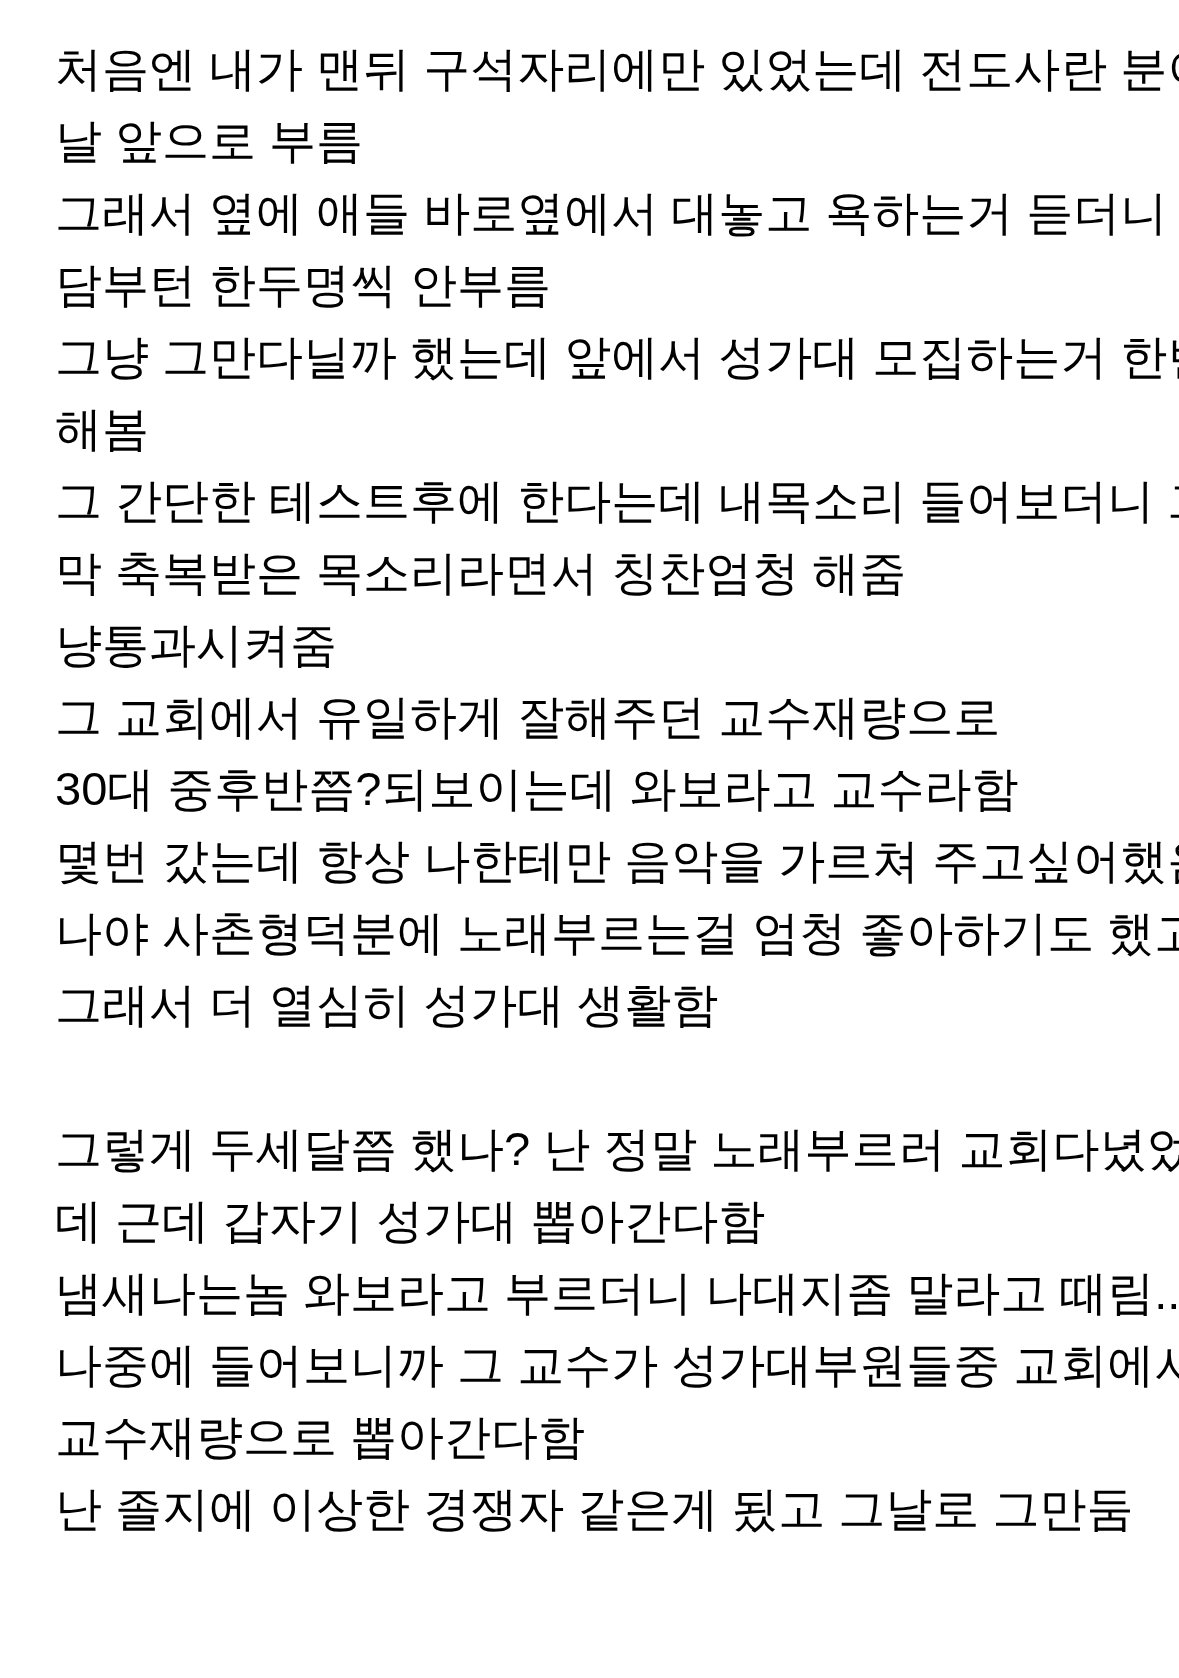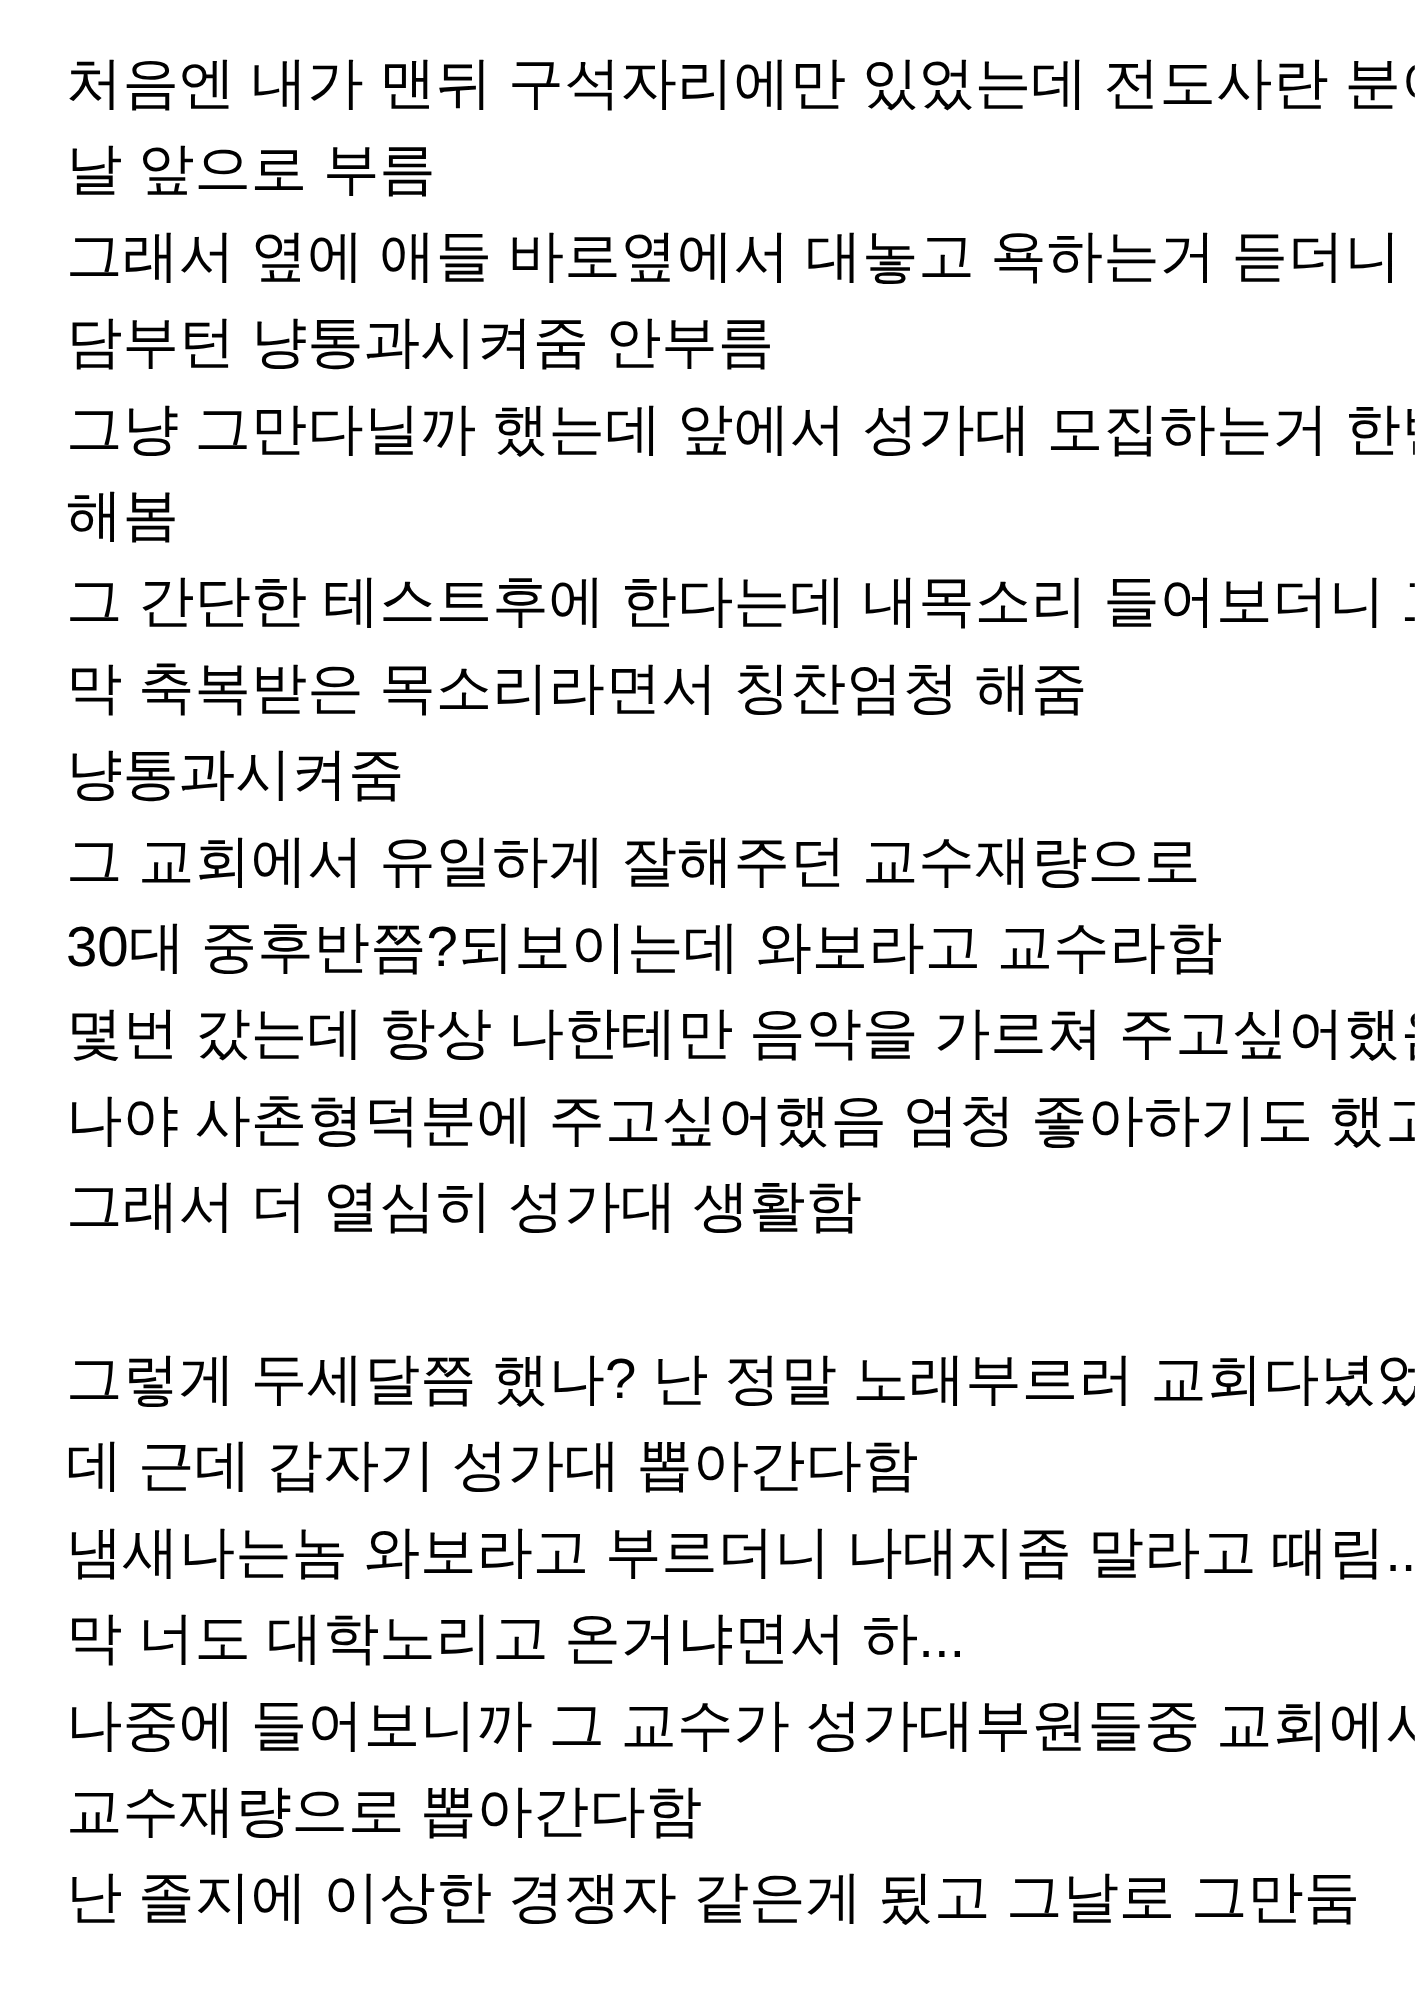--- a/index.html
+++ b/index.html
@@ -34,7 +34,7 @@
   <div class="line">처음엔 내가 맨뒤 구석자리에만 있었는데 전도사란 분이</div>
   <div class="line">날 앞으로 부름</div>
   <div class="line">그래서 옆에 애들 바로옆에서 대놓고 욕하는거 듣더니 그</div>
-  <div class="line">담부턴 냥통과시켜줌 안부름</div>
+  <div class="line">담부턴 한두명씩 안부름</div>
   <div class="line">그냥 그만다닐까 했는데 앞에서 성가대 모집하는거 한번</div>
   <div class="line">해봄</div>
   <div class="line">그 간단한 테스트후에 한다는데 내목소리 들어보더니 그</div>

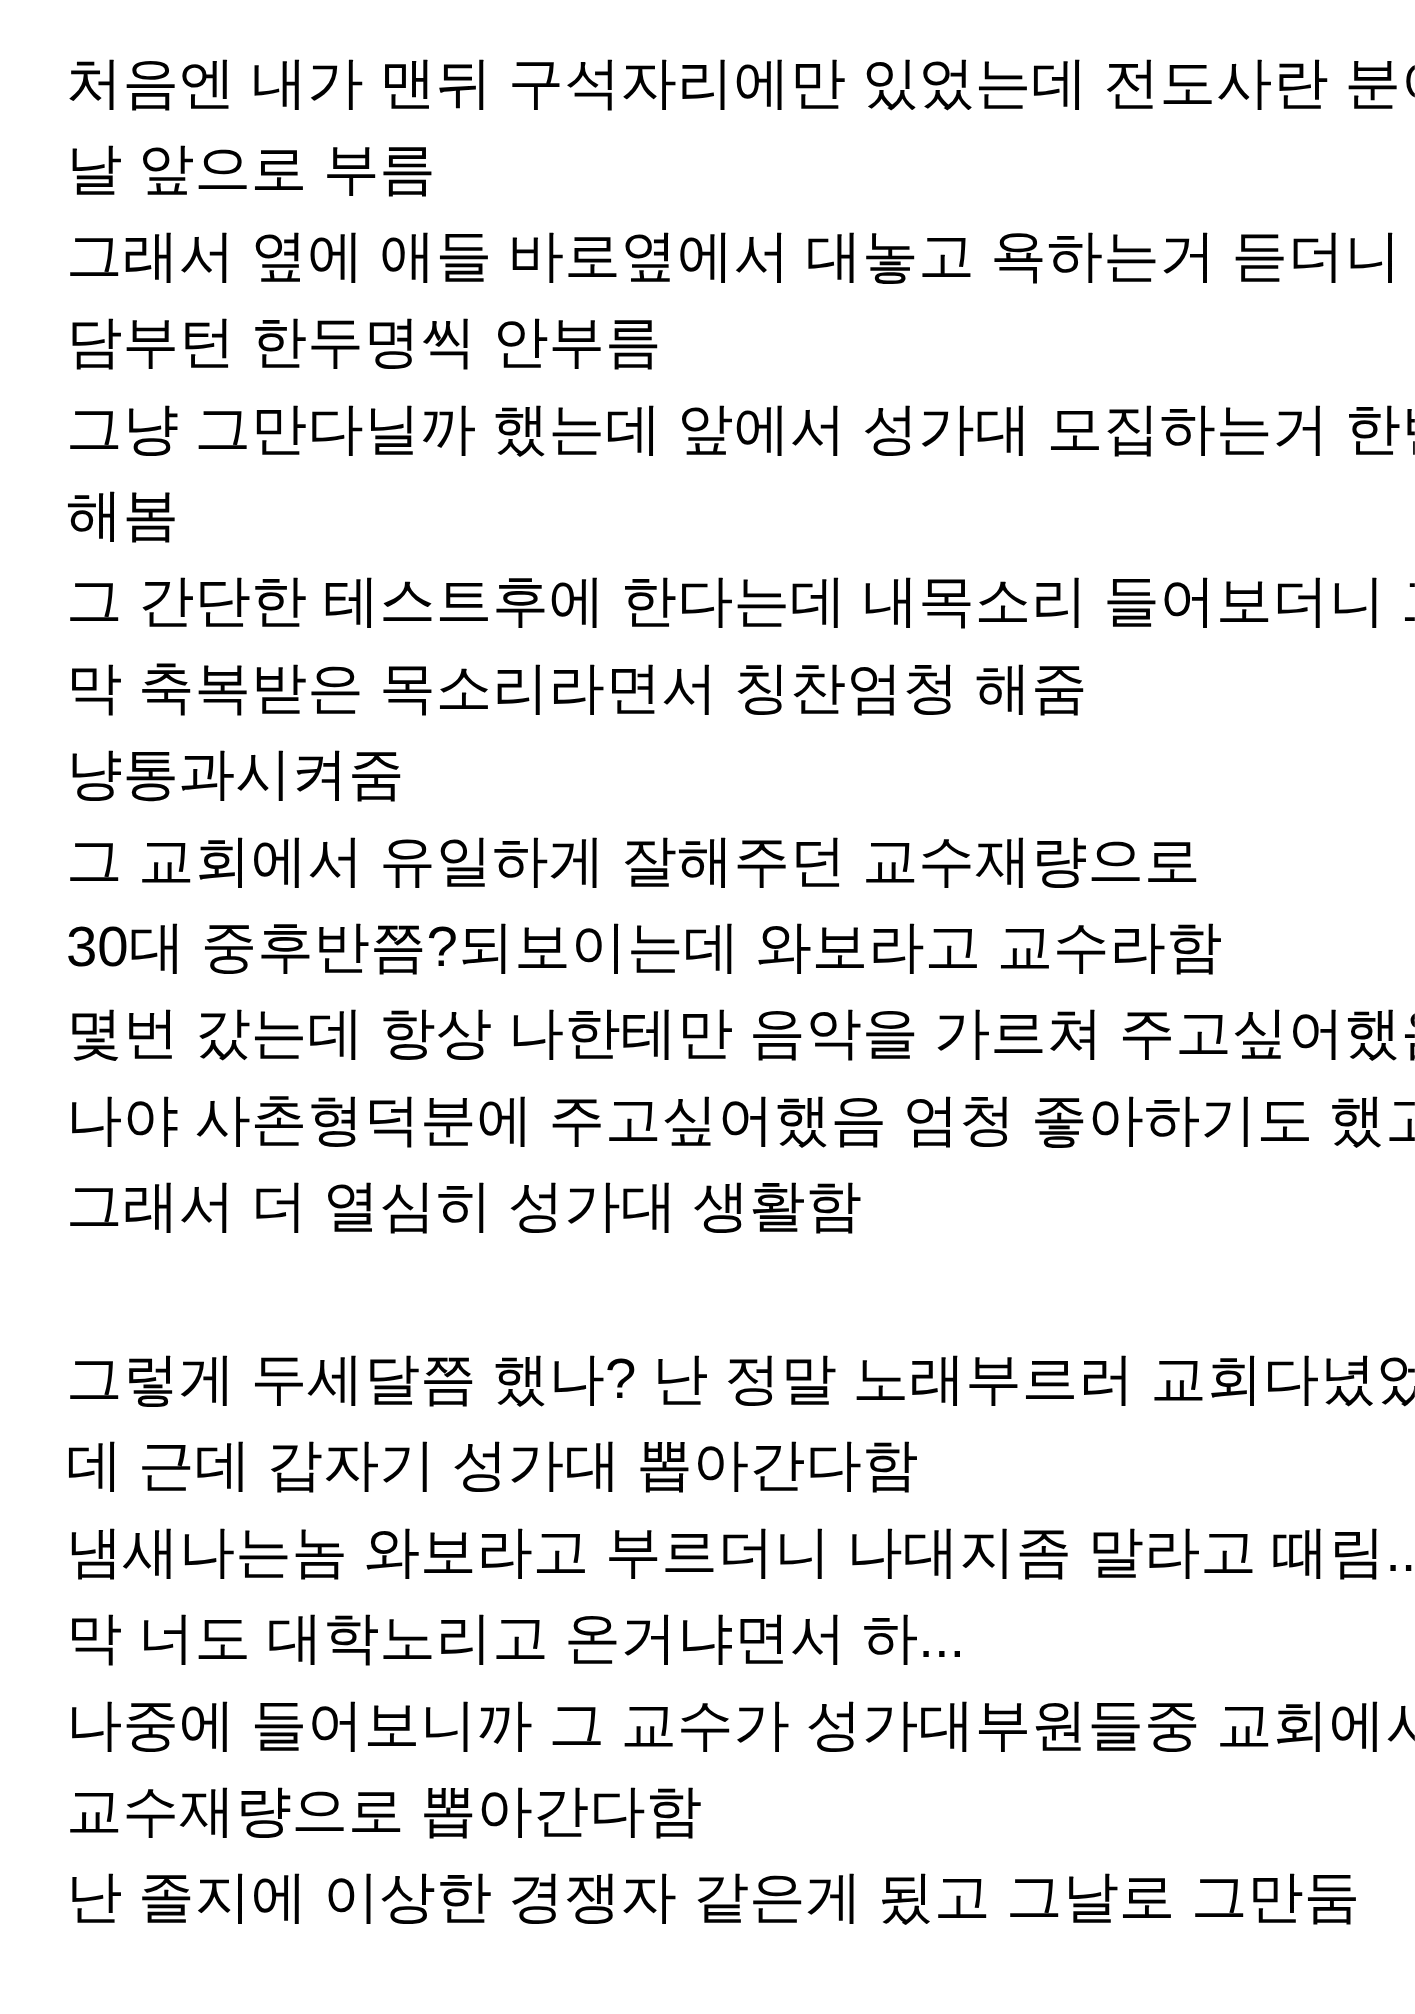--- a/index.html
+++ b/index.html
@@ -43,7 +43,7 @@
   <div class="line">그 교회에서 유일하게 잘해주던 교수재량으로</div>
   <div class="line">30대 중후반쯤?되보이는데 와보라고 교수라함</div>
   <div class="line">몇번 갔는데 항상 나한테만 음악을 가르쳐 주고싶어했음</div>
-  <div class="line">나야 사촌형덕분에 주고싶어했음 엄청 좋아하기도 했고</div>
+  <div class="line">나야 사촌형덕분에 노래부르는걸 엄청 좋아하기도 했고</div>
   <div class="line">그래서 더 열심히 성가대 생활함</div>
   <div class="line"></div>
   <div class="line">그렇게 두세달쯤 했나? 난 정말 노래부르러 교회다녔었는</div>

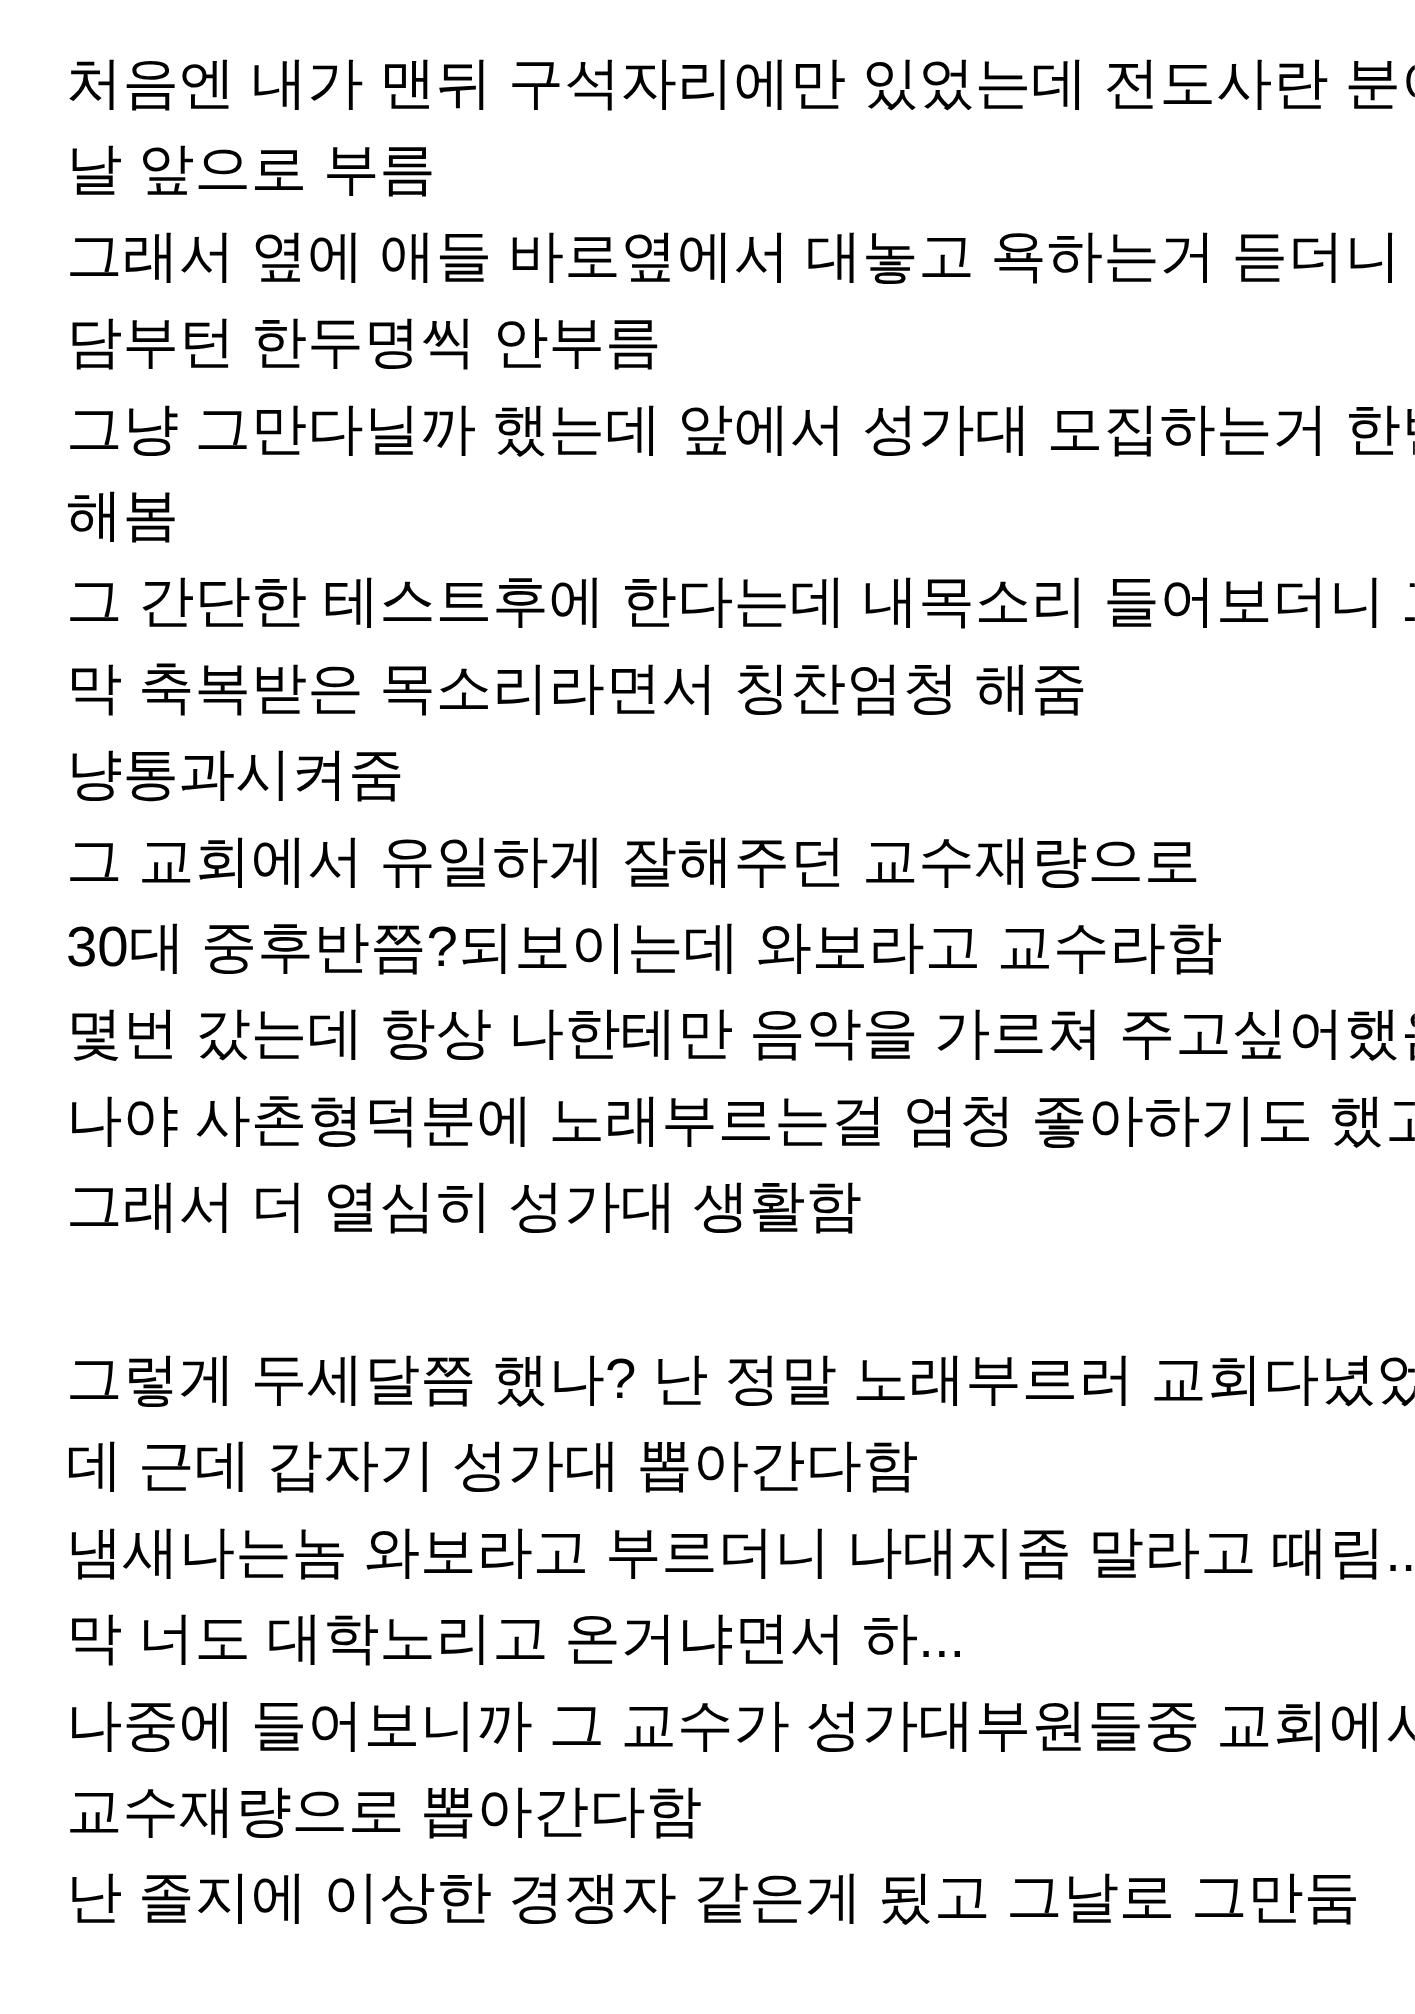--- a/index.html
+++ b/index.html
@@ -49,7 +49,6 @@
   <div class="line">그렇게 두세달쯤 했나? 난 정말 노래부르러 교회다녔었는</div>
   <div class="line">데 근데 갑자기 성가대 뽑아간다함</div>
   <div class="line">냄새나는놈 와보라고 부르더니 나대지좀 말라고 때림...</div>
-  <div class="line">막 너도 대학노리고 온거냐면서 하...</div>
   <div class="line">나중에 들어보니까 그 교수가 성가대부원들중 교회에서</div>
   <div class="line">교수재량으로 뽑아간다함</div>
   <div class="line">난 졸지에 이상한 경쟁자 같은게 됬고 그날로 그만둠</div>

